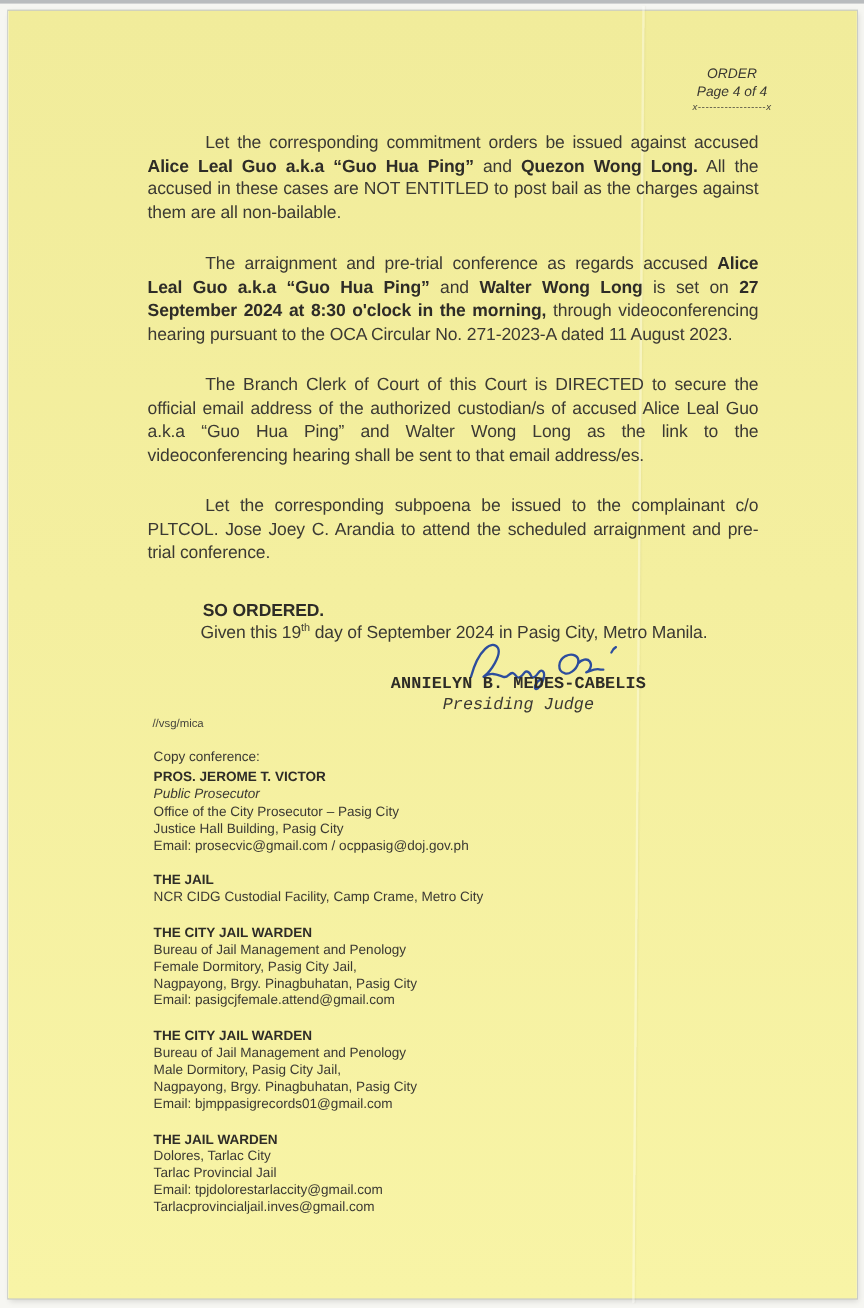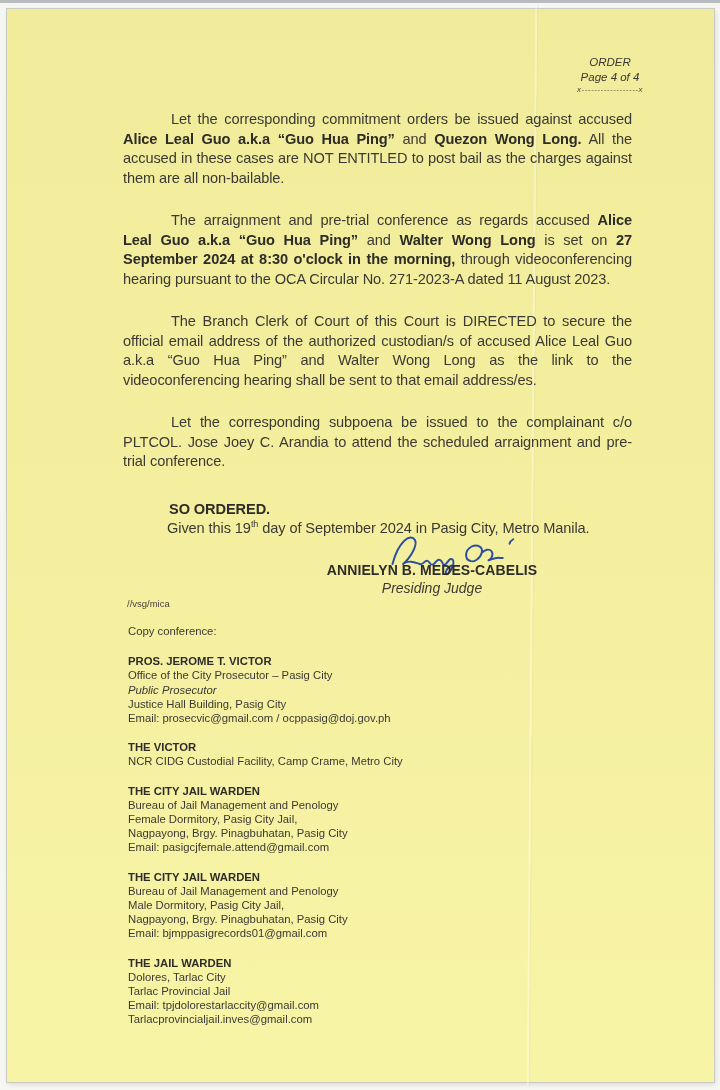--- a/index.html
+++ b/index.html
@@ -37,7 +37,7 @@
   sup{font-size:62%;line-height:0;}
   .so-ordered{margin:28px 0 0 46px;font-weight:700;color:#2e2c27;}
   .given{margin:0 0 0 44px;}
-  .sig-block{position:absolute;left:270px;top:522px;width:310px;text-align:center;}
+  .sig-block{position:absolute;left:270px;top:522px;width:310px;text-align:center;font-family:Liberation Mono, monospace;}
   .sig-block svg{display:block;margin:0 0 0 105px;}
   .judge-name{margin-top:-14px;font-weight:700;font-size:14px;letter-spacing:0.1px;color:#2e2c27;}
   .judge-title{margin-top:2px;font-style:italic;font-size:14px;color:#3b3933;}

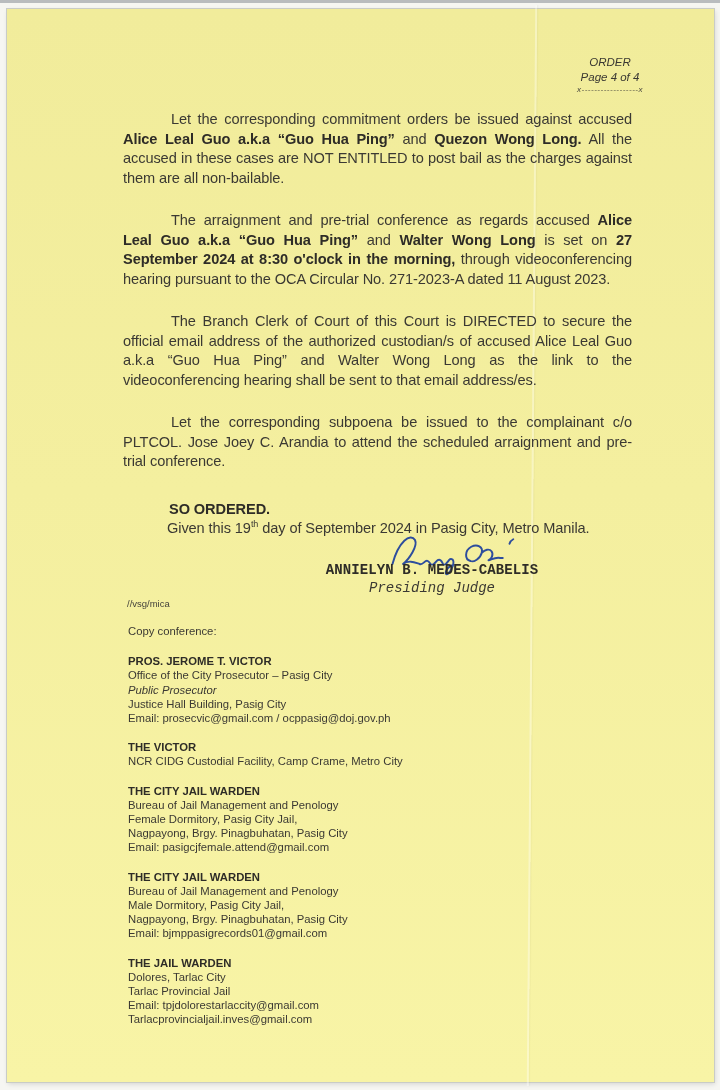--- a/index.html
+++ b/index.html
@@ -47,7 +47,7 @@
     font-size:11.3px;line-height:14.2px;color:#3b3933;
   }
   .cf-block{margin-top:15px;}
-  .cf-block:first-of-type{margin-top:16px;}
+  .cf-block:first-of-type{margin-top:3px;}
   .cf-line.b{color:#2e2c27;}
 </style>
 </head>

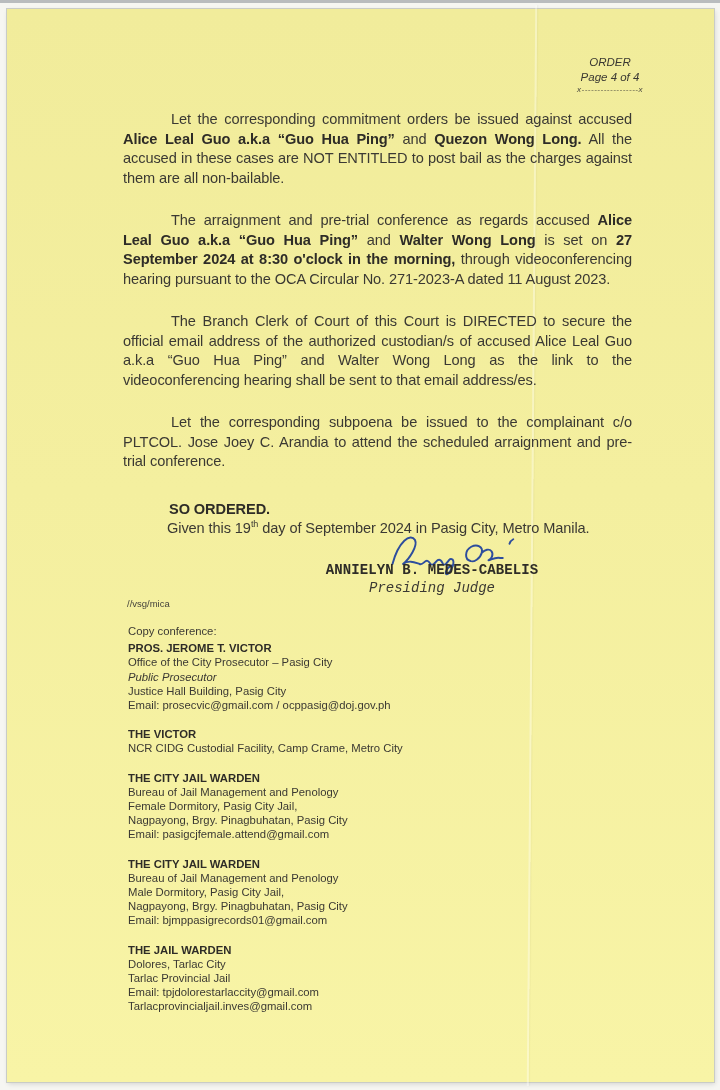--- a/index.html
+++ b/index.html
@@ -92,8 +92,8 @@
     <div>
         <div class="cf-block">
           <div class="cf-line b">PROS. JEROME T. VICTOR</div>
+          <div class="cf-line i">Public Prosecutor</div>
           <div class="cf-line">Office of the City Prosecutor – Pasig City</div>
-          <div class="cf-line i">Public Prosecutor</div>
           <div class="cf-line">Justice Hall Building, Pasig City</div>
           <div class="cf-line">Email: prosecvic@gmail.com / ocppasig@doj.gov.ph</div>
         </div>

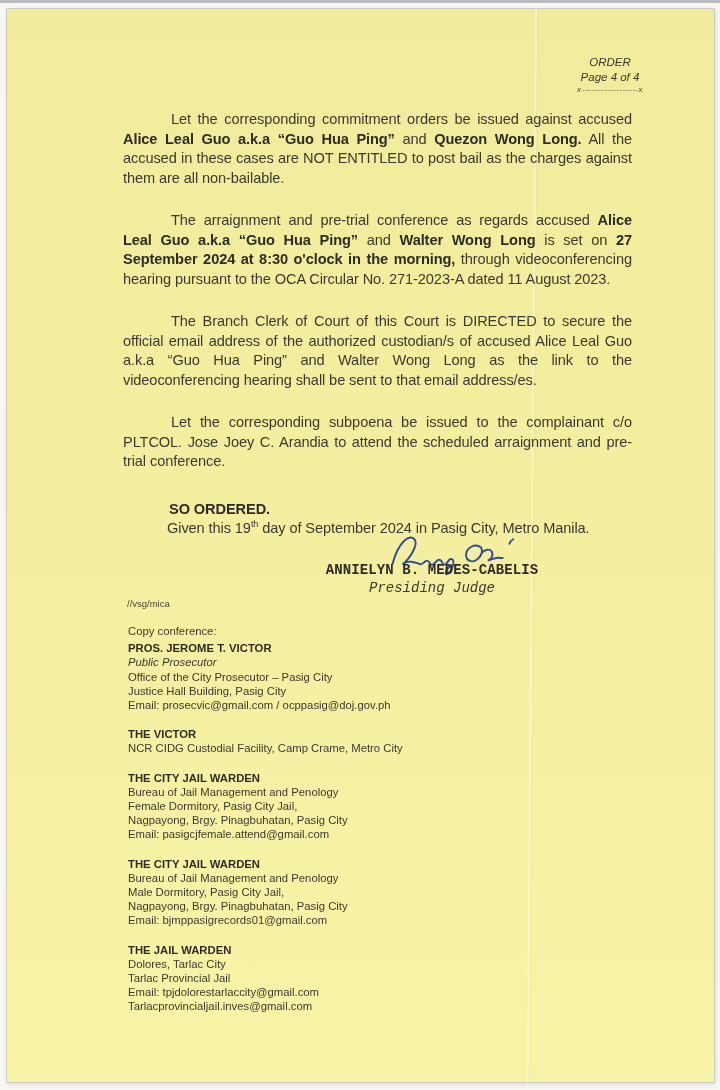--- a/index.html
+++ b/index.html
@@ -98,7 +98,7 @@
           <div class="cf-line">Email: prosecvic@gmail.com / ocppasig@doj.gov.ph</div>
         </div>
         <div class="cf-block">
-          <div class="cf-line b">THE VICTOR</div>
+          <div class="cf-line b">THE JAIL</div>
           <div class="cf-line">NCR CIDG Custodial Facility, Camp Crame, Metro City</div>
         </div>
         <div class="cf-block">

